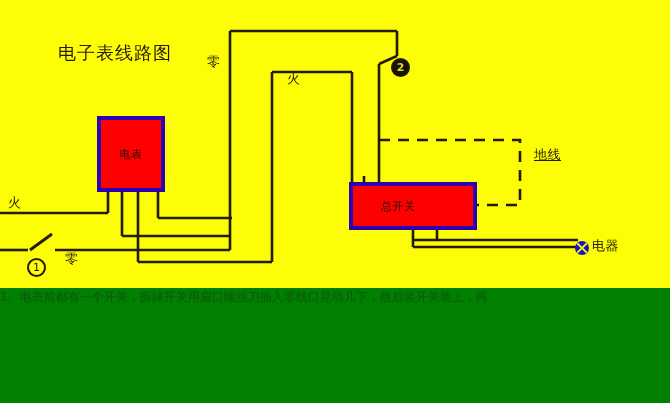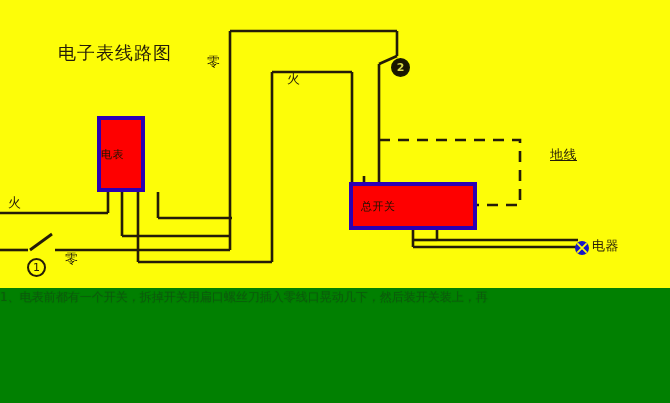--- a/index.html
+++ b/index.html
@@ -62,8 +62,8 @@
   }
   #meter-box {
     left: 97px; top: 116px;
-    width: 48px; height: 76px;
-    justify-content: flex-start;
+    width: 68px; height: 76px;
+    justify-content: center;
   }
   #main-switch-box {
     left: 349px; top: 182px;

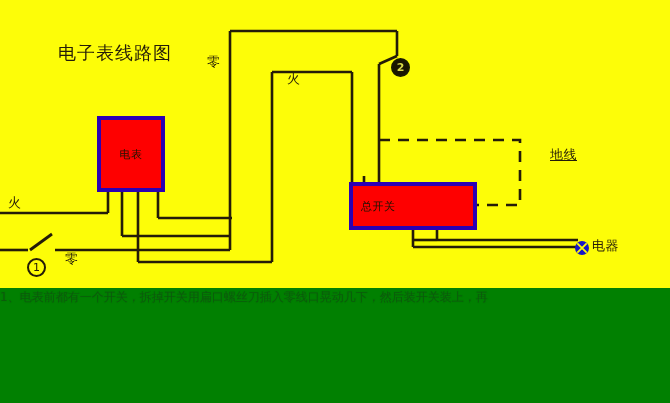--- a/index.html
+++ b/index.html
@@ -49,7 +49,7 @@
   #label-live-top    { left: 287px; top: 72px; }
   #label-live-left   { left: 8px;   top: 196px; }
   #label-neutral-bottom { left: 65px; top: 252px; }
-  #label-ground      { left: 550px; top: 148px; text-decoration: underline; }
+  #label-ground      { left: 534px; top: 148px; text-decoration: underline; }
   #label-appliance   { left: 592px; top: 239px; text-align: center; }
 
   

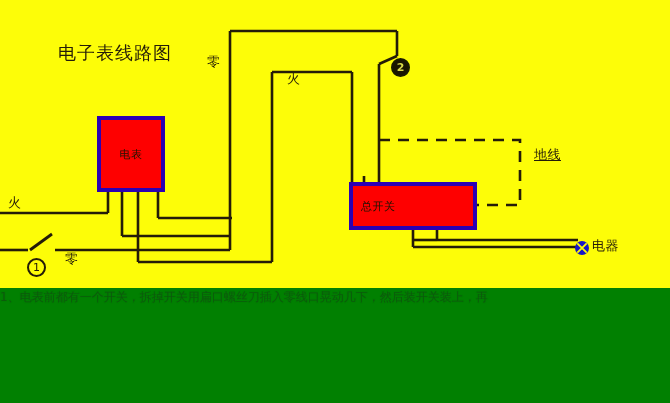--- a/index.html
+++ b/index.html
@@ -77,7 +77,7 @@
     white-space: nowrap;
   }
   #meter-label { }
-  #main-switch-label { padding-left: 8px; }
+  #main-switch-label { padding-left: 28px; }
 
   
   .circle-num {

